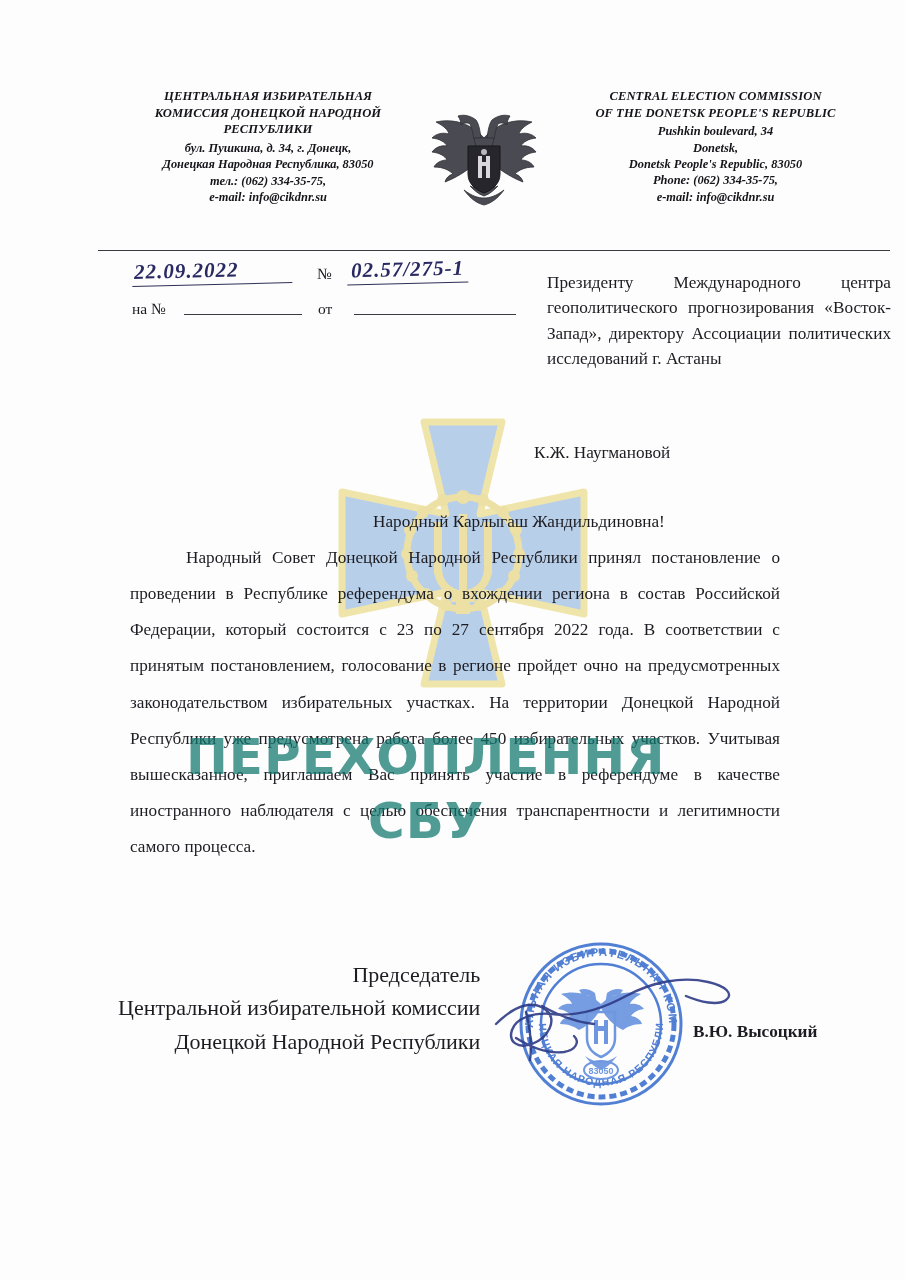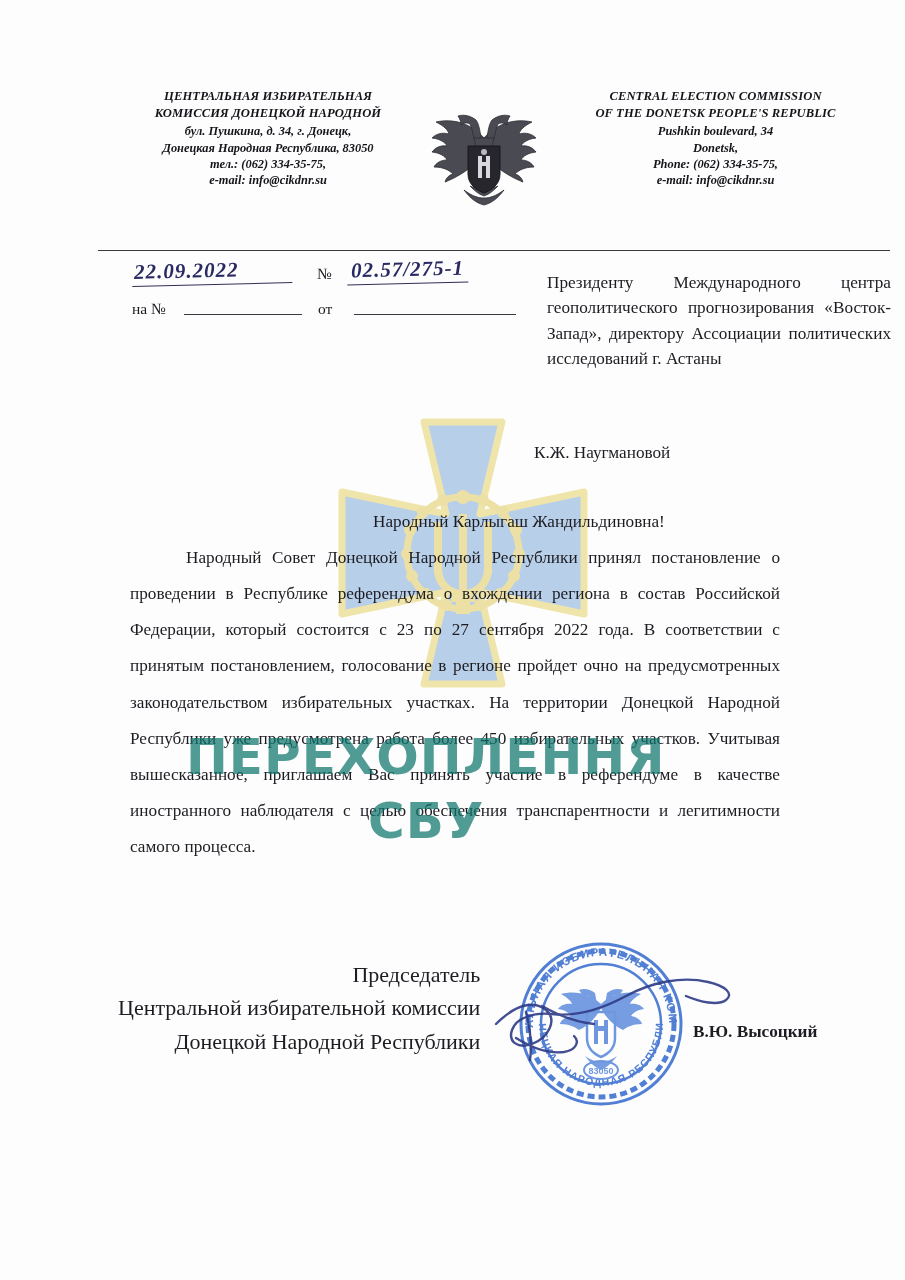--- a/index.html
+++ b/index.html
@@ -257,6 +257,7 @@
       <div class="lh-org">
         <span class="lh-line">ЦЕНТРАЛЬНАЯ ИЗБИРАТЕЛЬНАЯ</span>
         <span class="lh-line">КОМИССИЯ ДОНЕЦКОЙ НАРОДНОЙ</span>
+        <span class="lh-line">РЕСПУБЛИКИ</span>
       </div>
       <div class="lh-addr">
         <span class="lh-line">бул. Пушкина, д. 34, г. Донецк,</span>

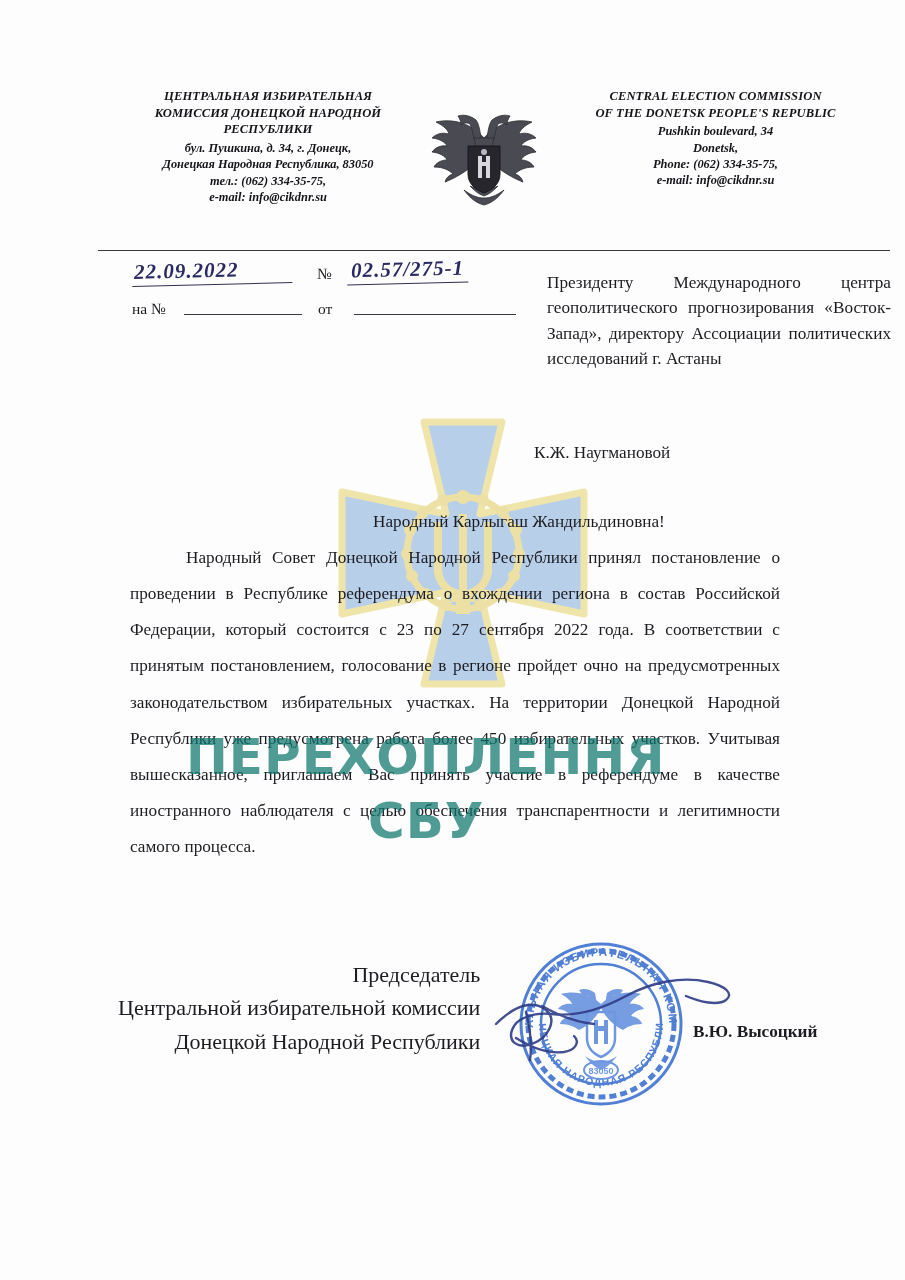--- a/index.html
+++ b/index.html
@@ -275,6 +275,7 @@
       <div class="lh-addr">
         <span class="lh-line">Pushkin boulevard, 34</span>
         <span class="lh-line">Donetsk,</span>
+        <span class="lh-line">Donetsk People's Republic, 83050</span>
         <span class="lh-line">Phone: (062) 334-35-75,</span>
         <span class="lh-line">e-mail: info@cikdnr.su</span>
       </div>

